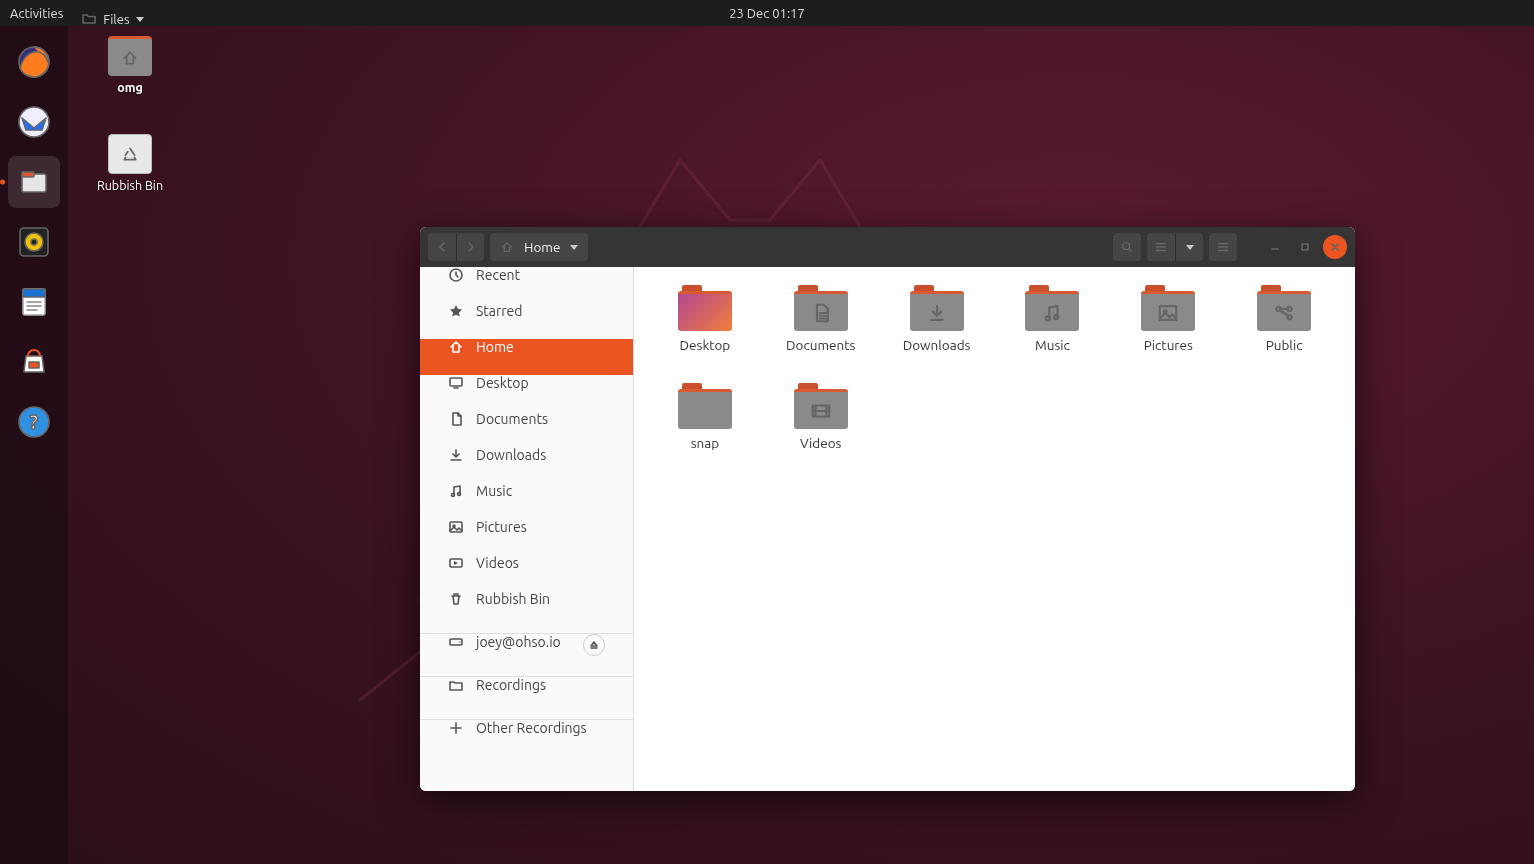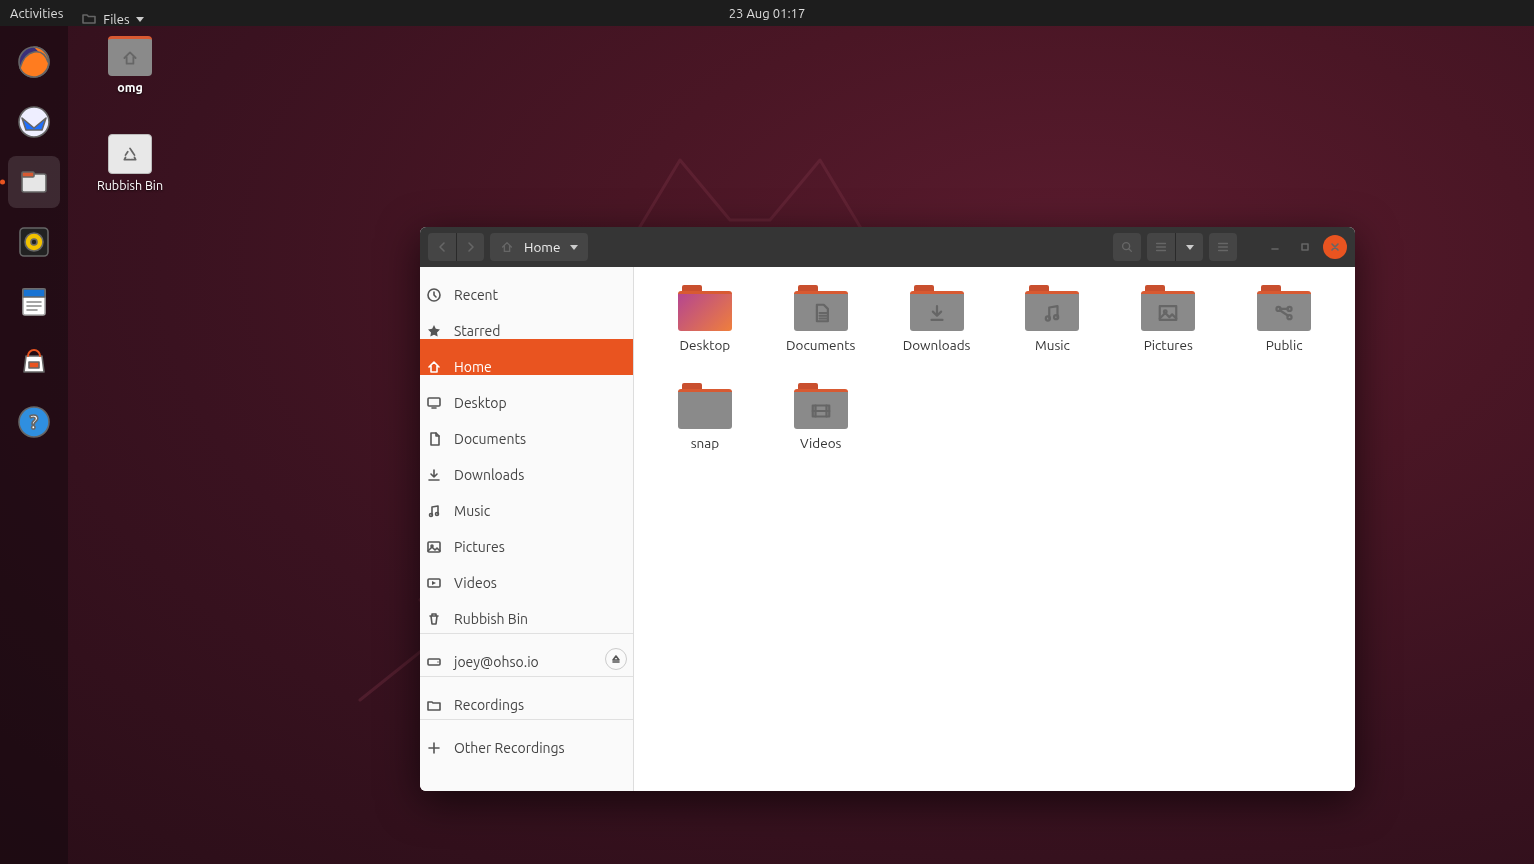--- a/index.html
+++ b/index.html
@@ -90,7 +90,7 @@
       <span class="triangle"></span>
     </span>
   </div>
-  <div class="center">23 Aug  01:17</div>
+  <div class="center">23 Dec  01:17</div>
 </div>
 
 <div class="dock" id="dock">

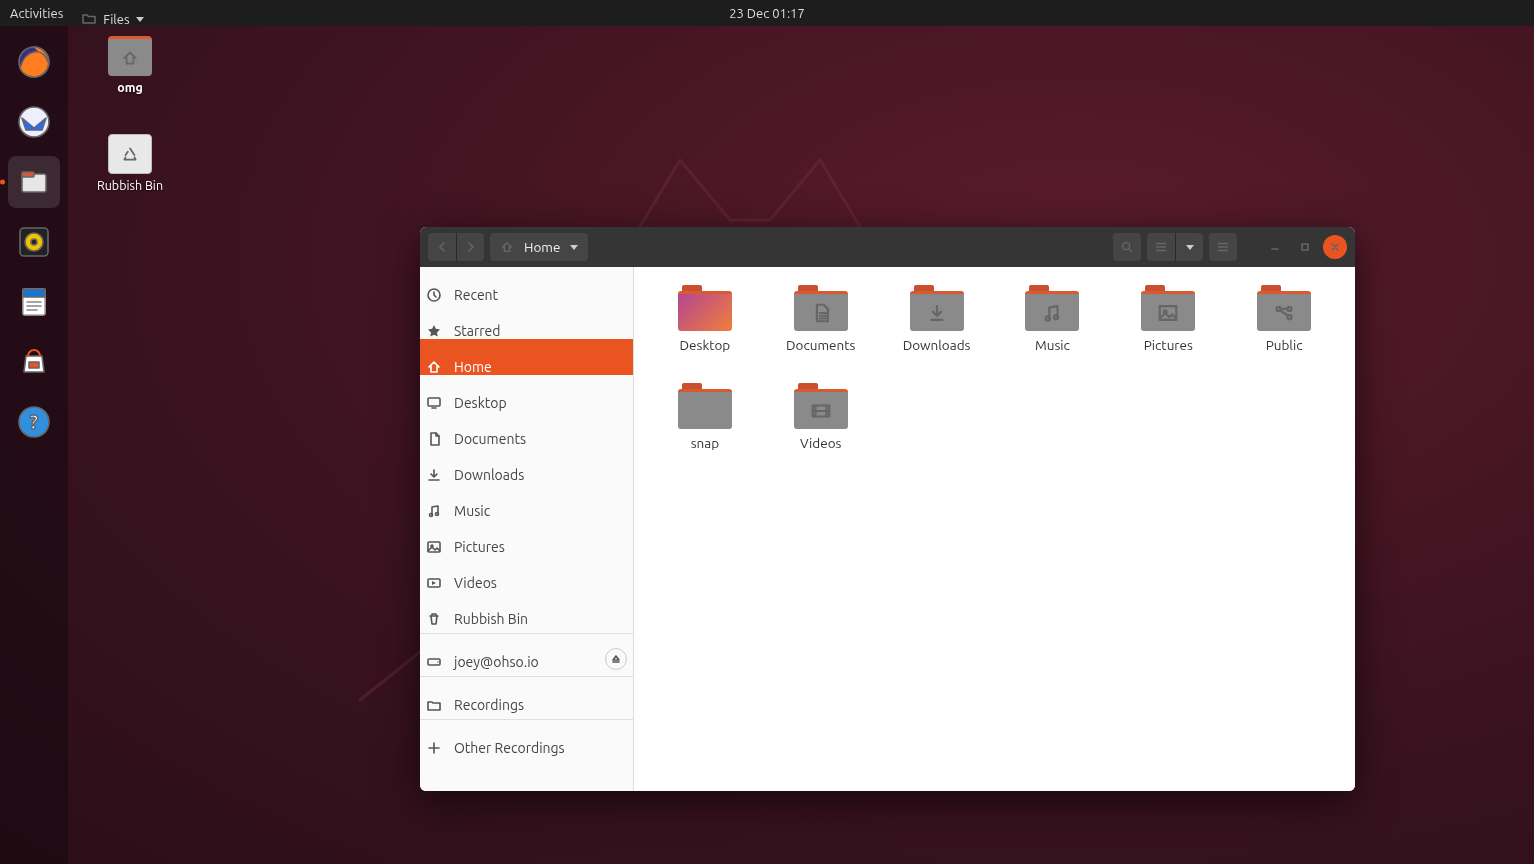--- a/index.html
+++ b/index.html
@@ -57,7 +57,7 @@
 .window-body { flex:1; display:flex; min-height:0; }
 
 .sidebar { width:214px; background:#fafafa; border-right:1px solid #ddd; display:flex; flex-direction:column; font-size:14px; color:#444; overflow-y:auto; }
-.side-item { height:36px; display:flex; align-items:flex-end; gap:12px; padding:0 6px; cursor:pointer; }
+.side-item { height:36px; display:flex; align-items:flex-start; gap:12px; padding:0 28px; cursor:pointer; }
 .side-item.selected { background:#e95420; color:#fff; }
 .side-item.selected svg { stroke:#fff; }
 .side-sep { border-top:1px solid #e0e0e0; margin:6px 0 0; }

